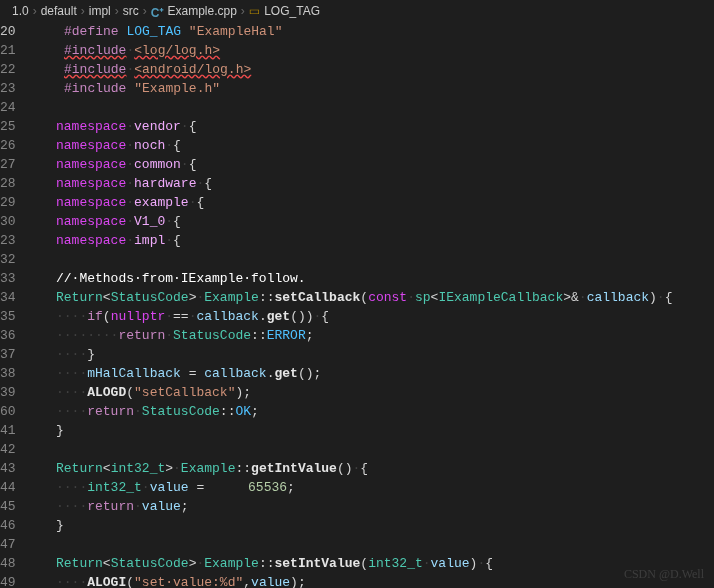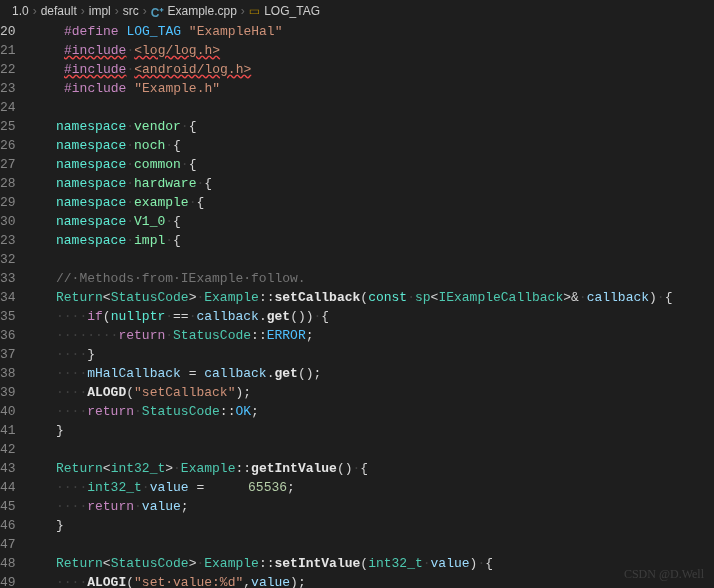--- a/index.html
+++ b/index.html
@@ -45,7 +45,7 @@
   white-space: pre;
 }
 .code .line { height: 19px; }
-.tok-keyword { color: #5eead4; }
+.tok-keyword { color: #d946ef; }
 .tok-keyword2 { color: #c586c0; }
 .tok-macro { color: #c586c0; margin-left: 8px; }
 .tok-string { color: #ce9178; }

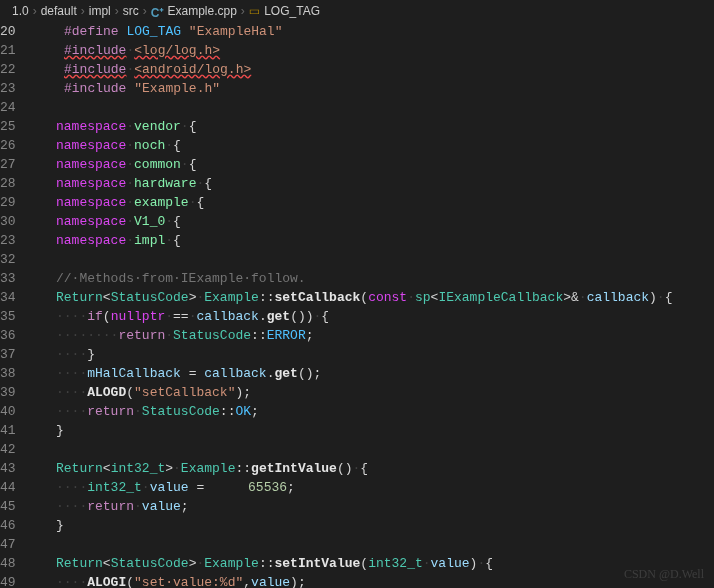--- a/index.html
+++ b/index.html
@@ -56,7 +56,7 @@
 .tok-param { color: #9cdcfe; }
 .tok-comment { color: #737373; }
 .tok-const { color: #4fc1ff; }
-.tok-ns { color: #86efac; }
+.tok-ns { color: #f0abfc; }
 .tok-whitespace { color: #404040; }
 .squiggle {
   text-decoration-line: underline;

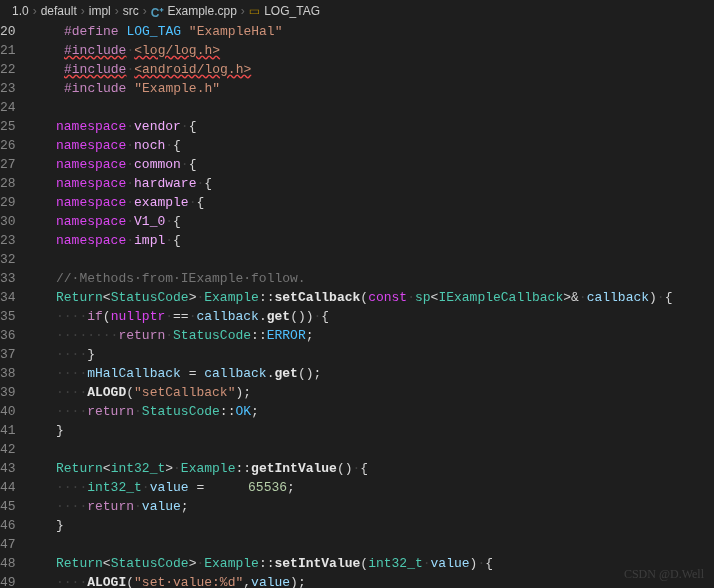--- a/index.html
+++ b/index.html
@@ -54,7 +54,7 @@
 .tok-func { color: #e5e5e5; font-weight: bold; }
 .tok-var { color: #9cdcfe; }
 .tok-param { color: #9cdcfe; }
-.tok-comment { color: #737373; }
+.tok-comment { color: #ffffff; }
 .tok-const { color: #4fc1ff; }
 .tok-ns { color: #f0abfc; }
 .tok-whitespace { color: #404040; }

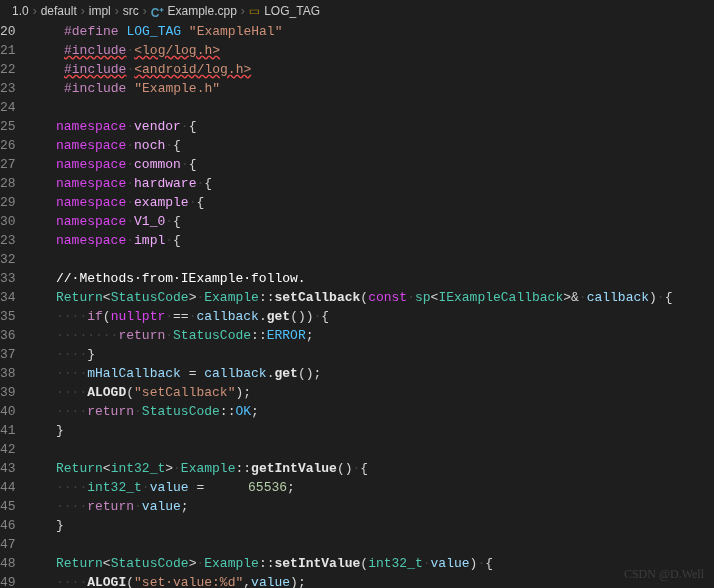--- a/index.html
+++ b/index.html
@@ -113,7 +113,7 @@
       <div class="num">37</div>
       <div class="num">38</div>
       <div class="num">39</div>
-      <div class="num">40</div>
+      <div class="num">60</div>
       <div class="num">41</div>
       <div class="num">42</div>
       <div class="num">43</div>

